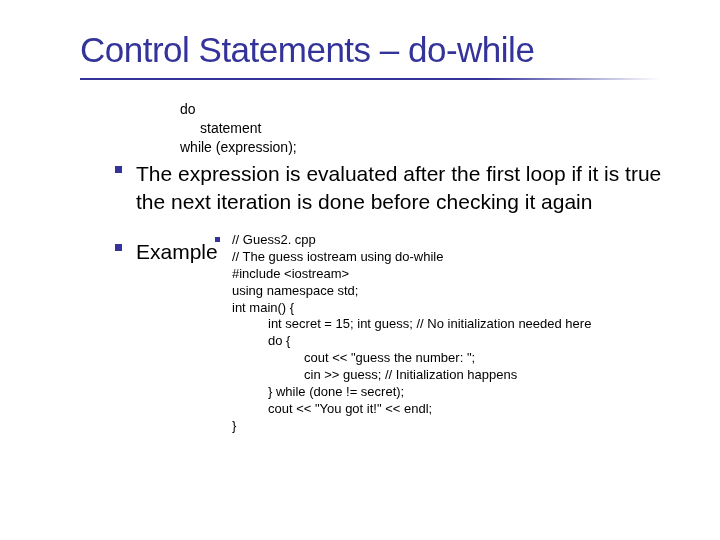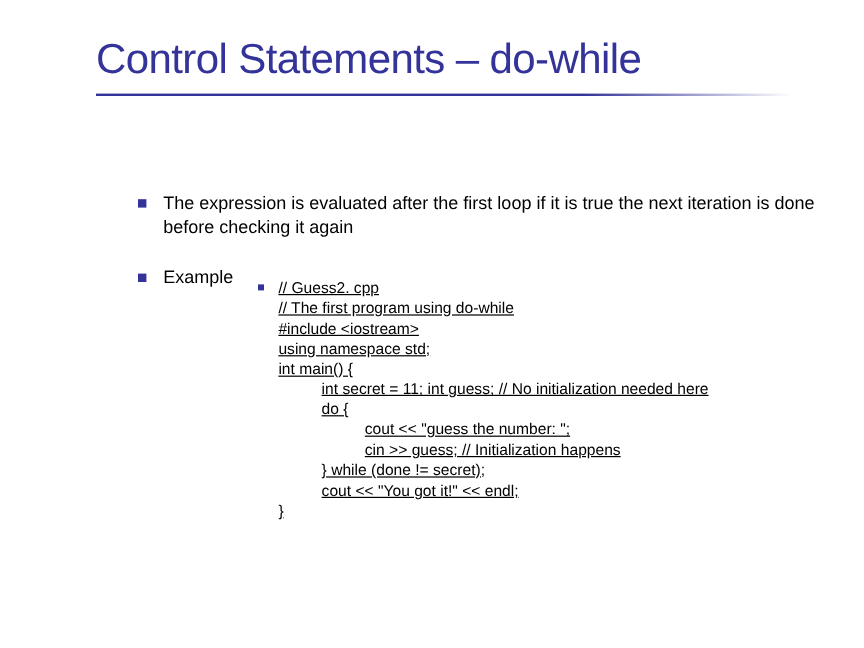--- a/index.html
+++ b/index.html
@@ -93,6 +93,11 @@
   <div class="title">Control Statements – do-while</div>
   <div class="title-underline"></div>
 
+  <div class="syntax">
+    <div>do</div>
+    <div style="margin-left:20px;">statement</div>
+    <div>while (expression);</div>
+  </div>
 
   <div class="bullets">
     <div class="b1">

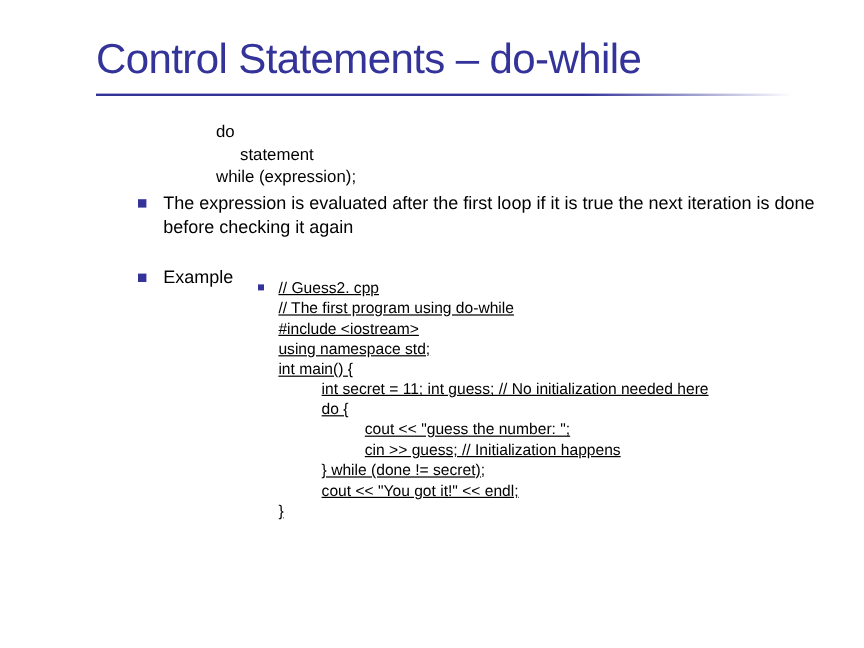--- a/index.html
+++ b/index.html
@@ -46,7 +46,7 @@
     position: absolute;
     left: 115px;
     top: 160px;
-    font-size: 15px;
+    font-size: 21px;
     line-height: 1.35;
     width: 580px;
   }

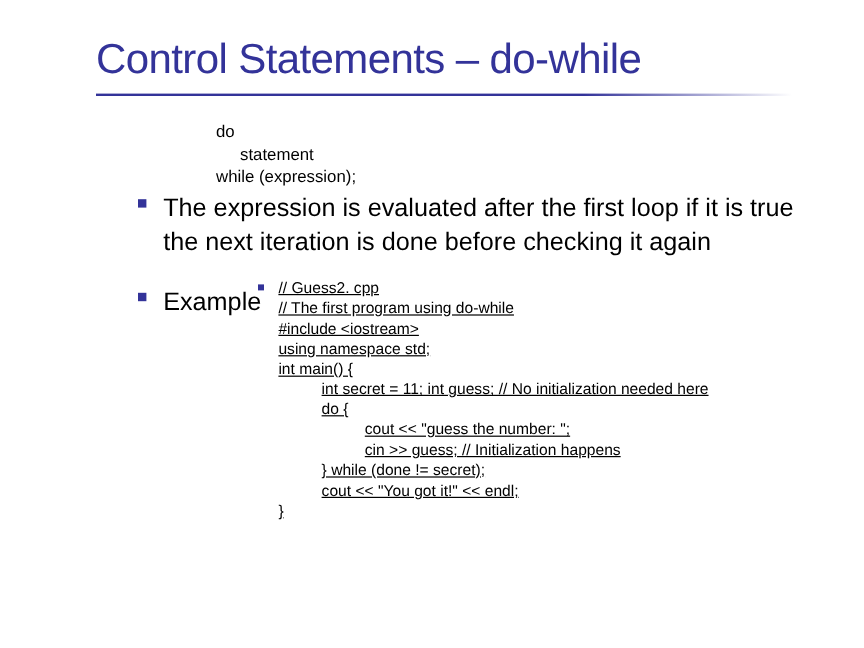--- a/index.html
+++ b/index.html
@@ -80,7 +80,6 @@
   }
   .code-inner {
     display: flex;
-    text-decoration: underline;
   }
   .indent1 { margin-left: 36px; }
   .indent2 { margin-left: 72px; }

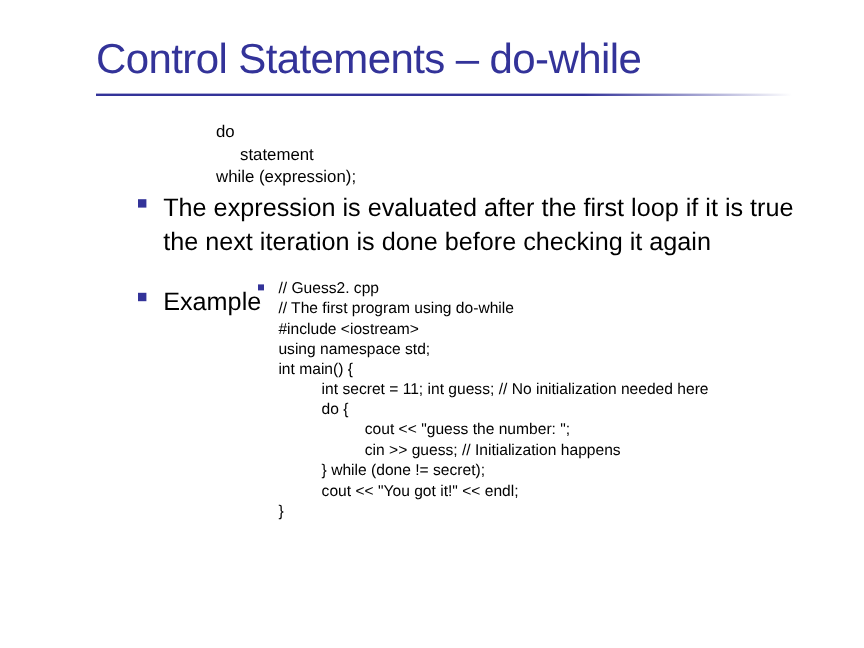--- a/index.html
+++ b/index.html
@@ -114,7 +114,7 @@
       <span class="sq-small"></span>
       <div>
         <div>// Guess2. cpp</div>
-        <div>// The first program using do-while</div>
+        <div>// The guess iostream using do-while</div>
         <div>#include &lt;iostream&gt;</div>
         <div>using namespace std;</div>
         <div>int main() {</div>

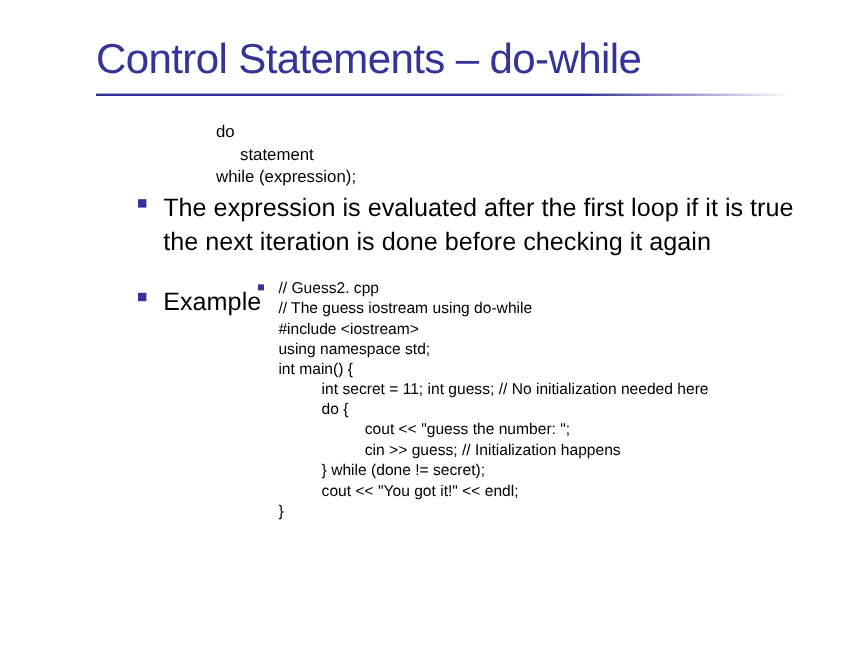--- a/index.html
+++ b/index.html
@@ -118,7 +118,7 @@
         <div>#include &lt;iostream&gt;</div>
         <div>using namespace std;</div>
         <div>int main() {</div>
-        <div class="indent1">int secret = 11; int guess; // No initialization needed here</div>
+        <div class="indent1">int secret = 15; int guess; // No initialization needed here</div>
         <div class="indent1">do {</div>
         <div class="indent2">cout &lt;&lt; "guess the number: ";</div>
         <div class="indent2">cin &gt;&gt; guess; // Initialization happens</div>

